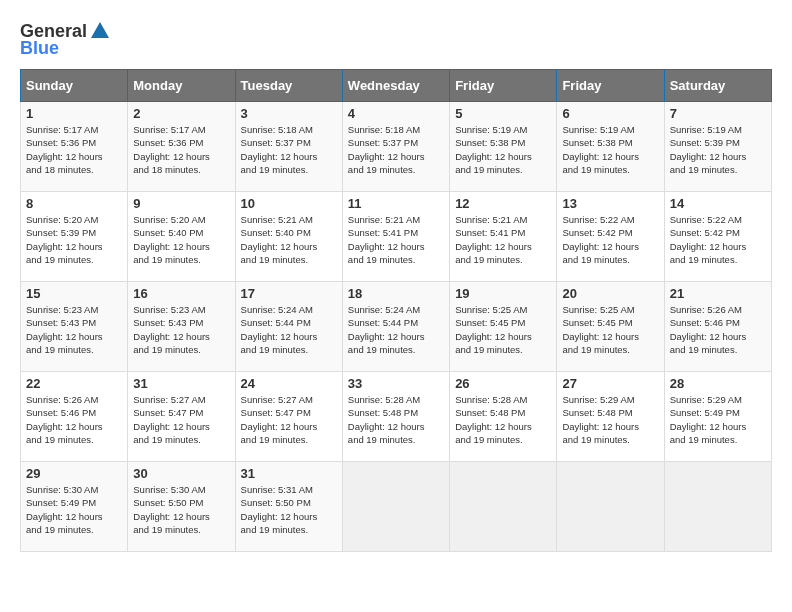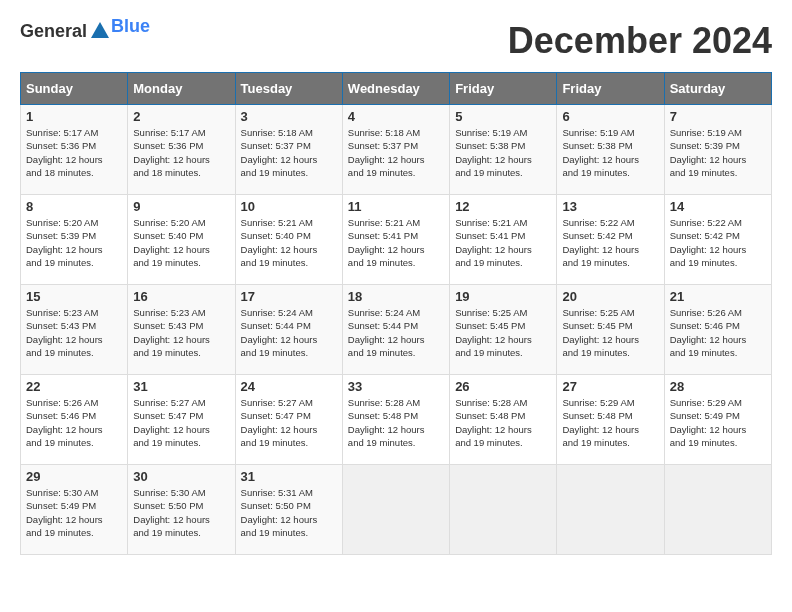--- a/index.html
+++ b/index.html
@@ -99,7 +99,7 @@
 
 <div class="header-area">
   <div class="logo">
-    <div style="display:flex; flex-direction:row; align-items:flex-start;">
+    <div style="display:flex; flex-direction:column; align-items:flex-start;">
       <div style="display:flex; align-items:center; gap:2px;">
         <span class="logo-text-general">General</span>
         <svg width="22" height="22" viewBox="0 0 22 22">

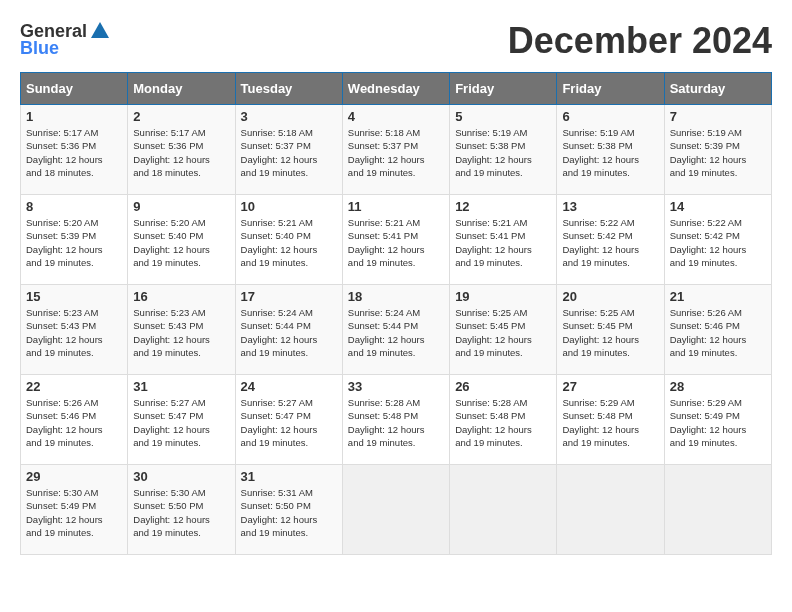--- a/index.html
+++ b/index.html
@@ -110,7 +110,6 @@
     </div>
   </div>
   <div class="title-area">
-    <div class="month-title">December 2024</div>
   </div>
 </div>
 

